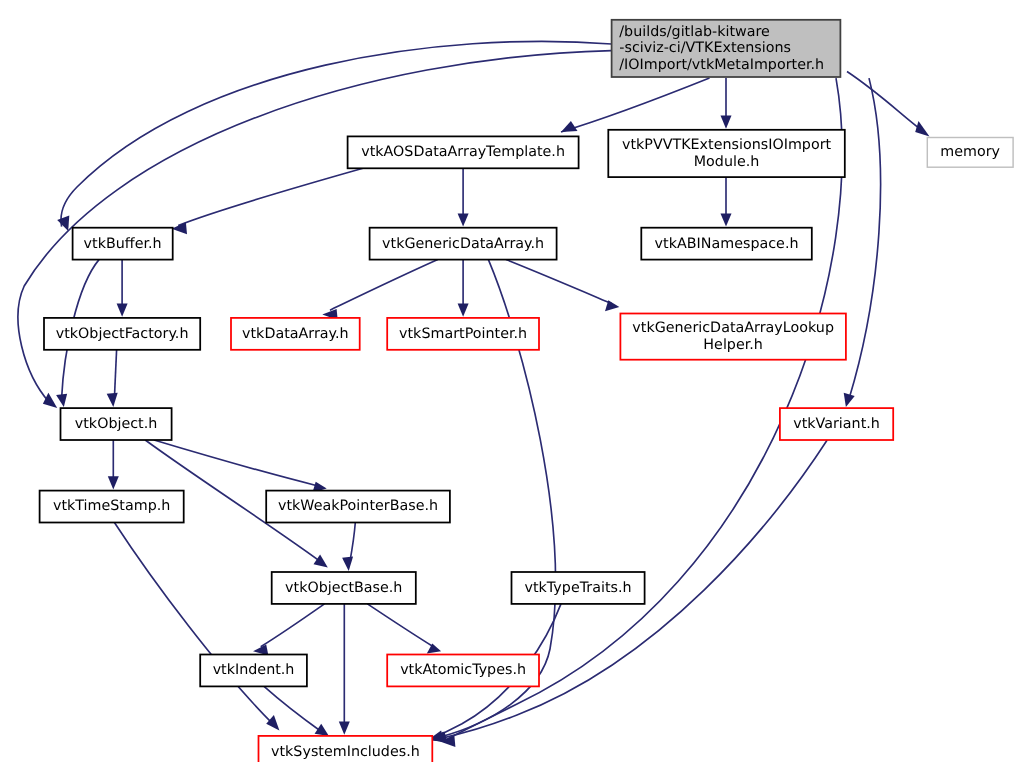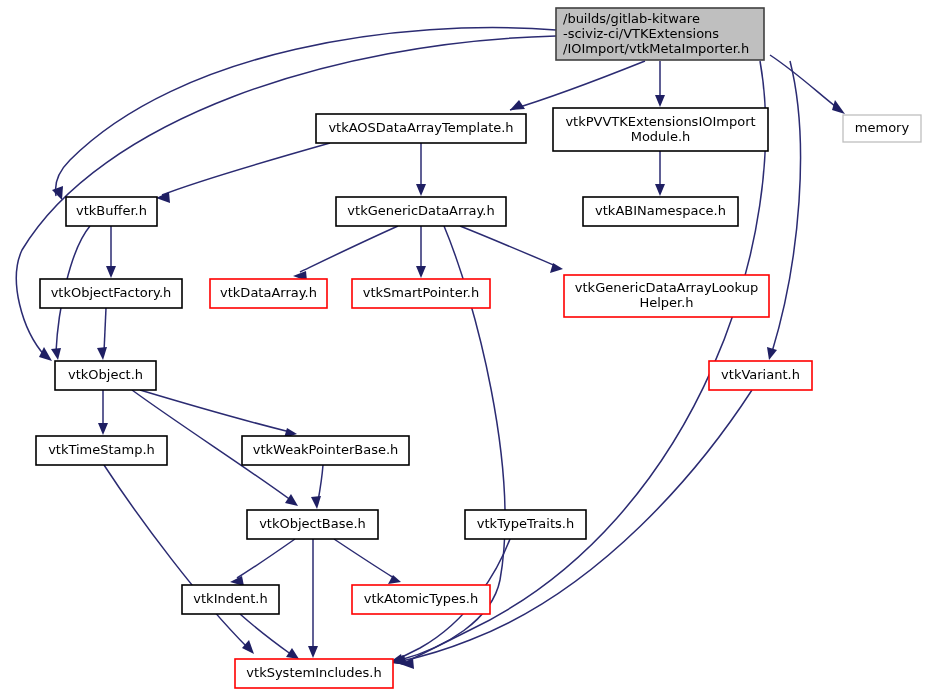--- a/index.html
+++ b/index.html
@@ -17,6 +17,7 @@
     position: relative;
     width: 926px;
     height: 655px;
+    margin-top: 10px;
   }
   svg#depgraph {
     position: absolute;

